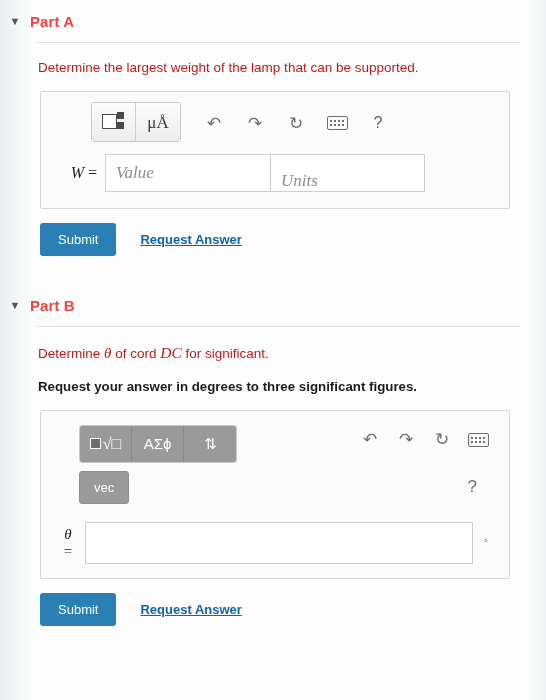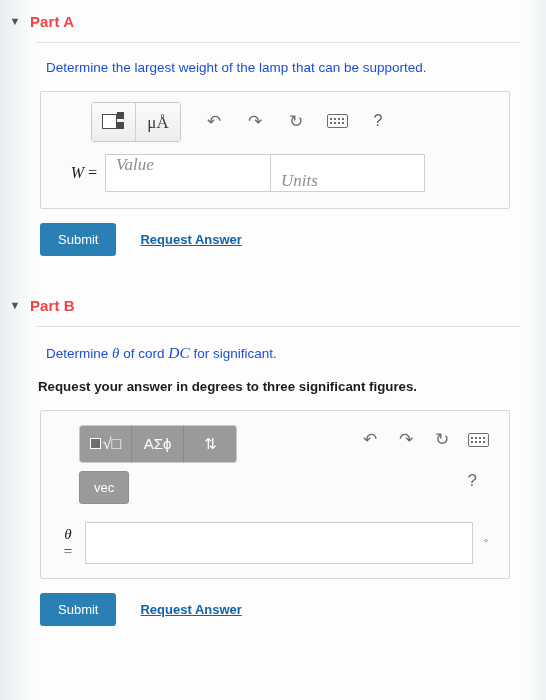--- a/index.html
+++ b/index.html
@@ -74,8 +74,8 @@
 
   .prompt {
     font-size: 13.5px;
-    color: #1d4ed8;
-    margin: 16px 0 14px 8px;
+    color: #b91c1c;
+    margin: 16px 0 14px 0;
     line-height: 1.35;
   }
   .prompt .mathvar {

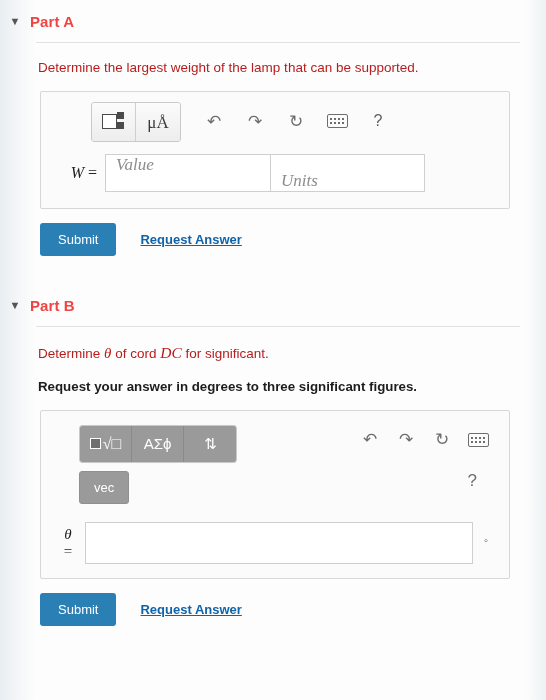--- a/index.html
+++ b/index.html
@@ -106,7 +106,7 @@
   }
   .toolbar-a {
     display: flex;
-    align-items: flex-start;
+    align-items: flex-end;
     padding: 10px 10px 8px 50px;
     gap: 3px;
   }

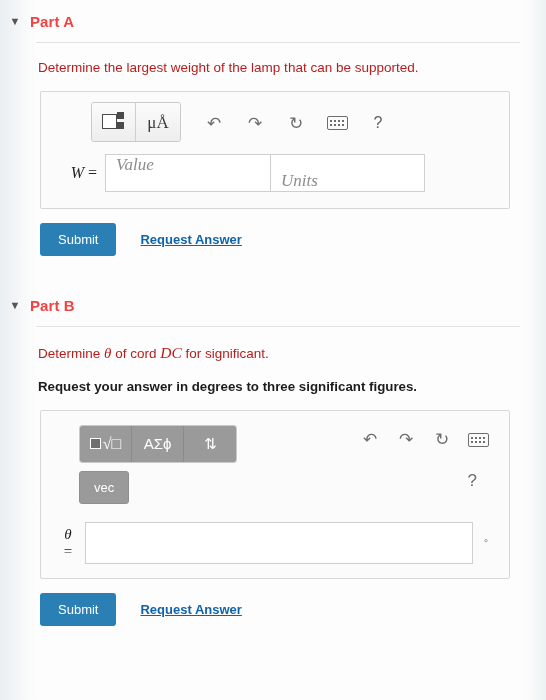--- a/index.html
+++ b/index.html
@@ -207,7 +207,7 @@
     border: 1px solid #cfcfcf;
     background: #fff;
     display: flex;
-    align-items: flex-start;
+    align-items: center;
     padding-left: 10px;
     box-sizing: border-box;
   }

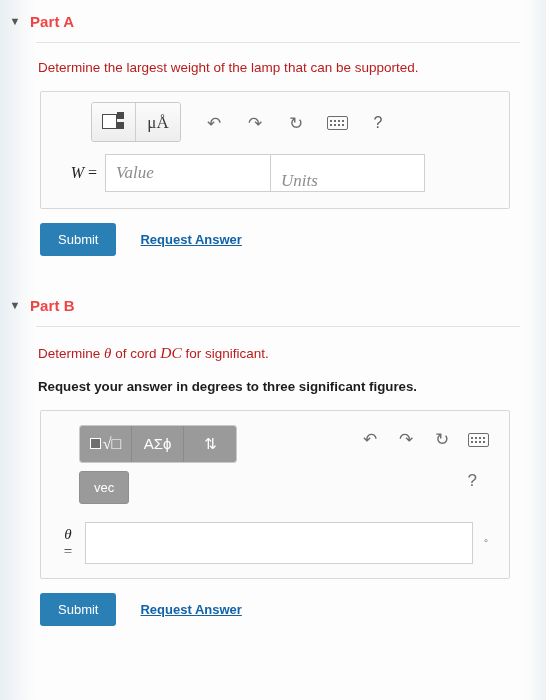--- a/index.html
+++ b/index.html
@@ -325,7 +325,7 @@
   }
   .vec-row {
     display: flex;
-    align-items: flex-start;
+    align-items: center;
     padding: 8px 14px 0 38px;
   }
   .vec-btn {

